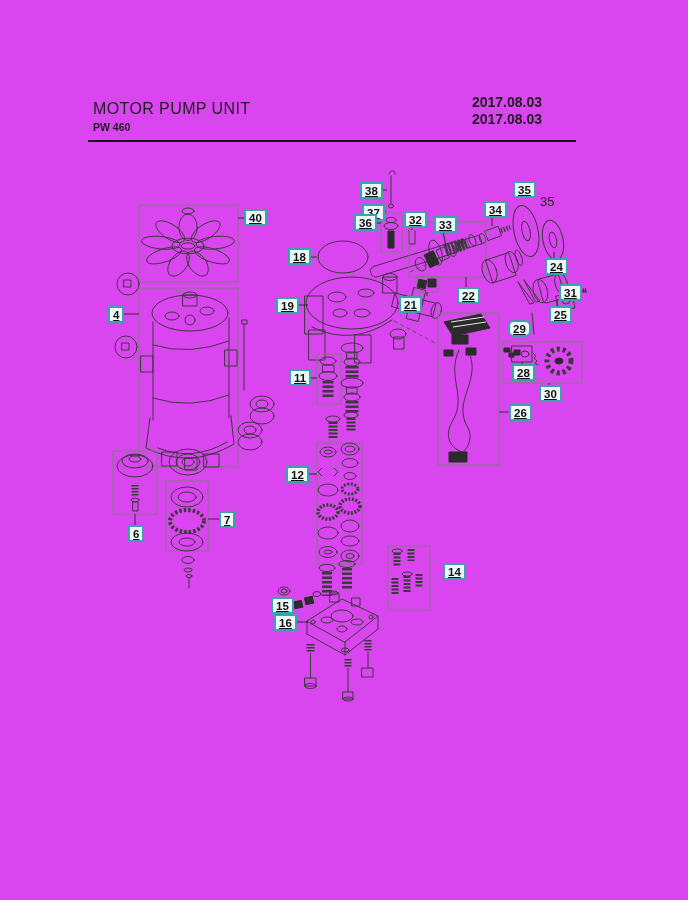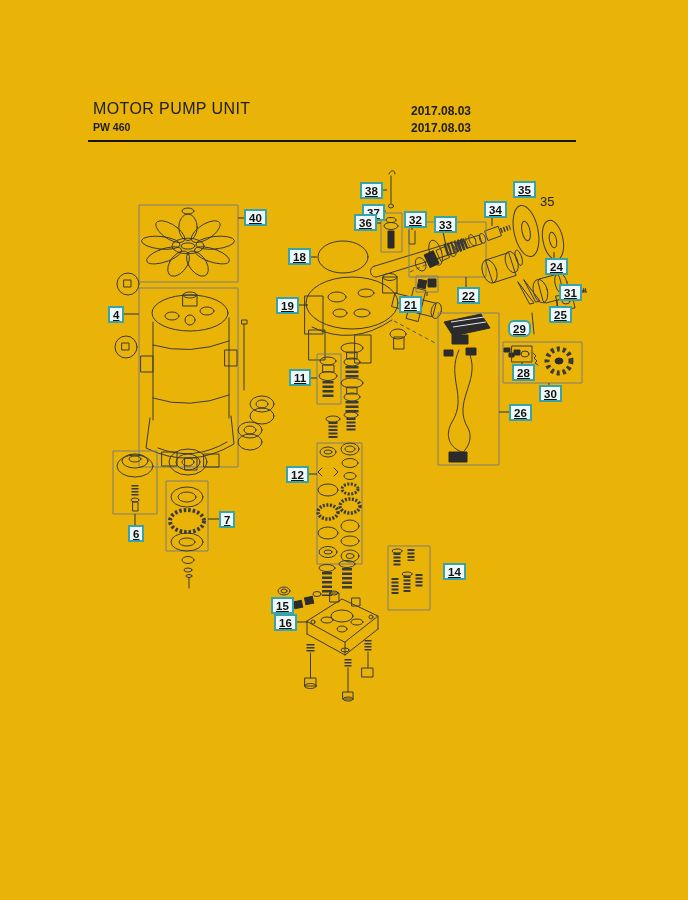--- a/index.html
+++ b/index.html
@@ -3,7 +3,7 @@
 <meta charset="utf-8">
 <style>
   html,body{margin:0;padding:0;background:#fff;}
-  #page{position:relative;width:688px;height:900px;background:#eab308;overflow:hidden;
+  #page{position:relative;width:688px;height:900px;background:#d946ef;overflow:hidden;
         font-family:"Liberation Sans",sans-serif;}
   .hdr-title{position:absolute;left:93px;top:100px;font-size:16px;font-weight:400;
              letter-spacing:.4px;color:#1d1d1d;}

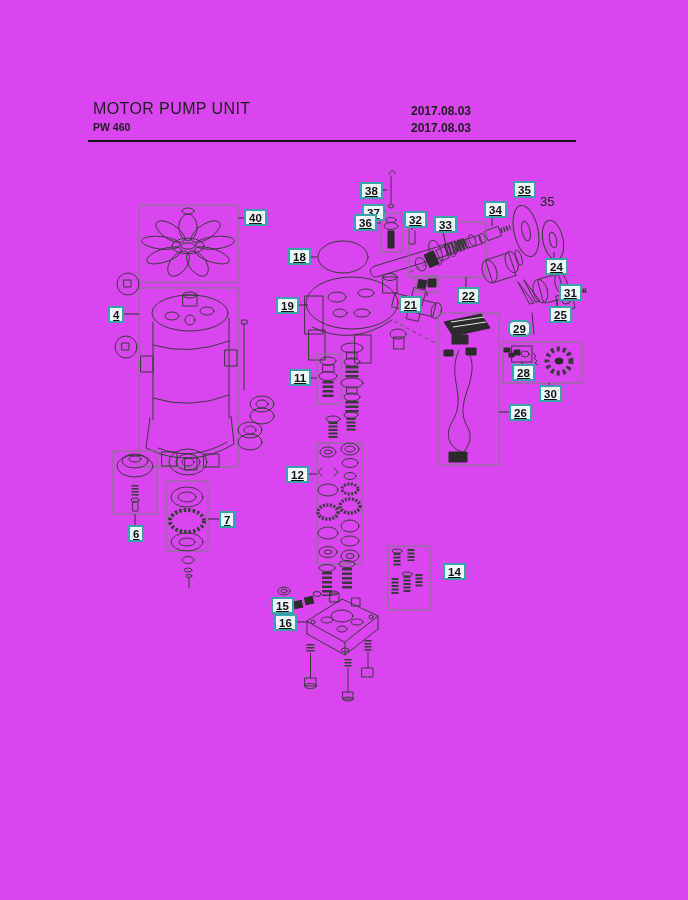--- a/index.html
+++ b/index.html
@@ -8,8 +8,8 @@
   .hdr-title{position:absolute;left:93px;top:100px;font-size:16px;font-weight:400;
              letter-spacing:.4px;color:#1d1d1d;}
   .hdr-model{position:absolute;left:93px;top:121px;font-size:10.5px;font-weight:700;color:#1d1d1d;}
-  .hdr-dates{position:absolute;left:340px;top:103px;width:202px;text-align:center;
-             font-size:12px;font-weight:700;color:#1d1d1d;line-height:17px;}
+  .hdr-dates{position:absolute;left:340px;top:94px;width:202px;text-align:right;
+             font-size:14px;font-weight:700;color:#1d1d1d;line-height:17px;}
   .hdr-rule{position:absolute;left:88px;top:140px;width:488px;height:2px;background:#151515;}
   #diagram-svg{position:absolute;left:0;top:0;}
   svg *{vector-effect:non-scaling-stroke;}

